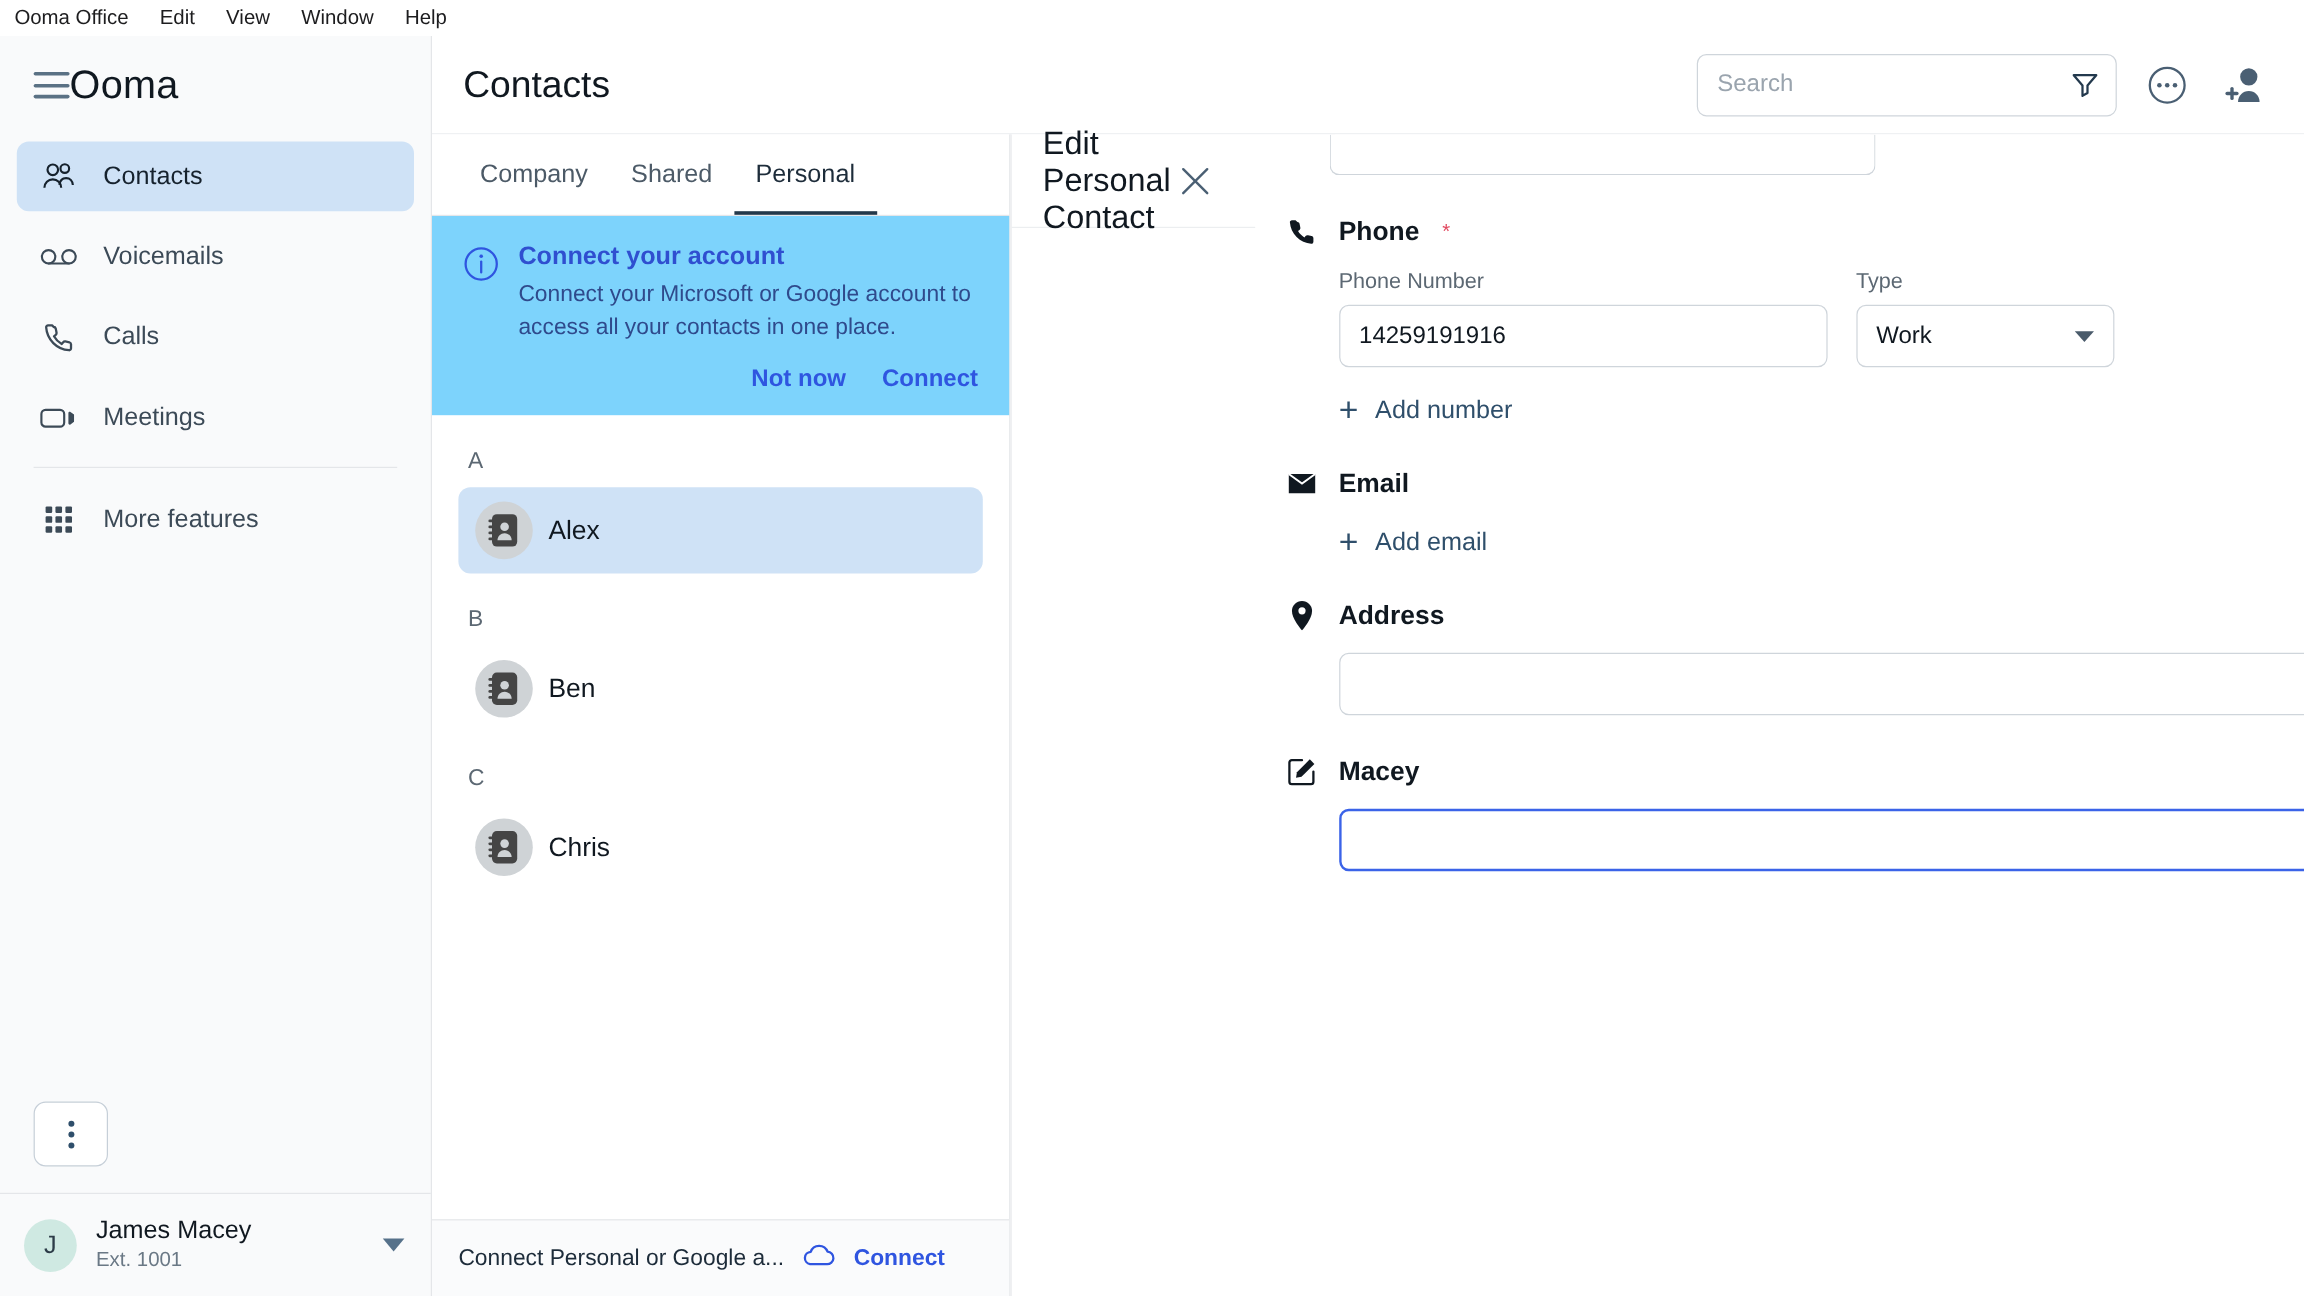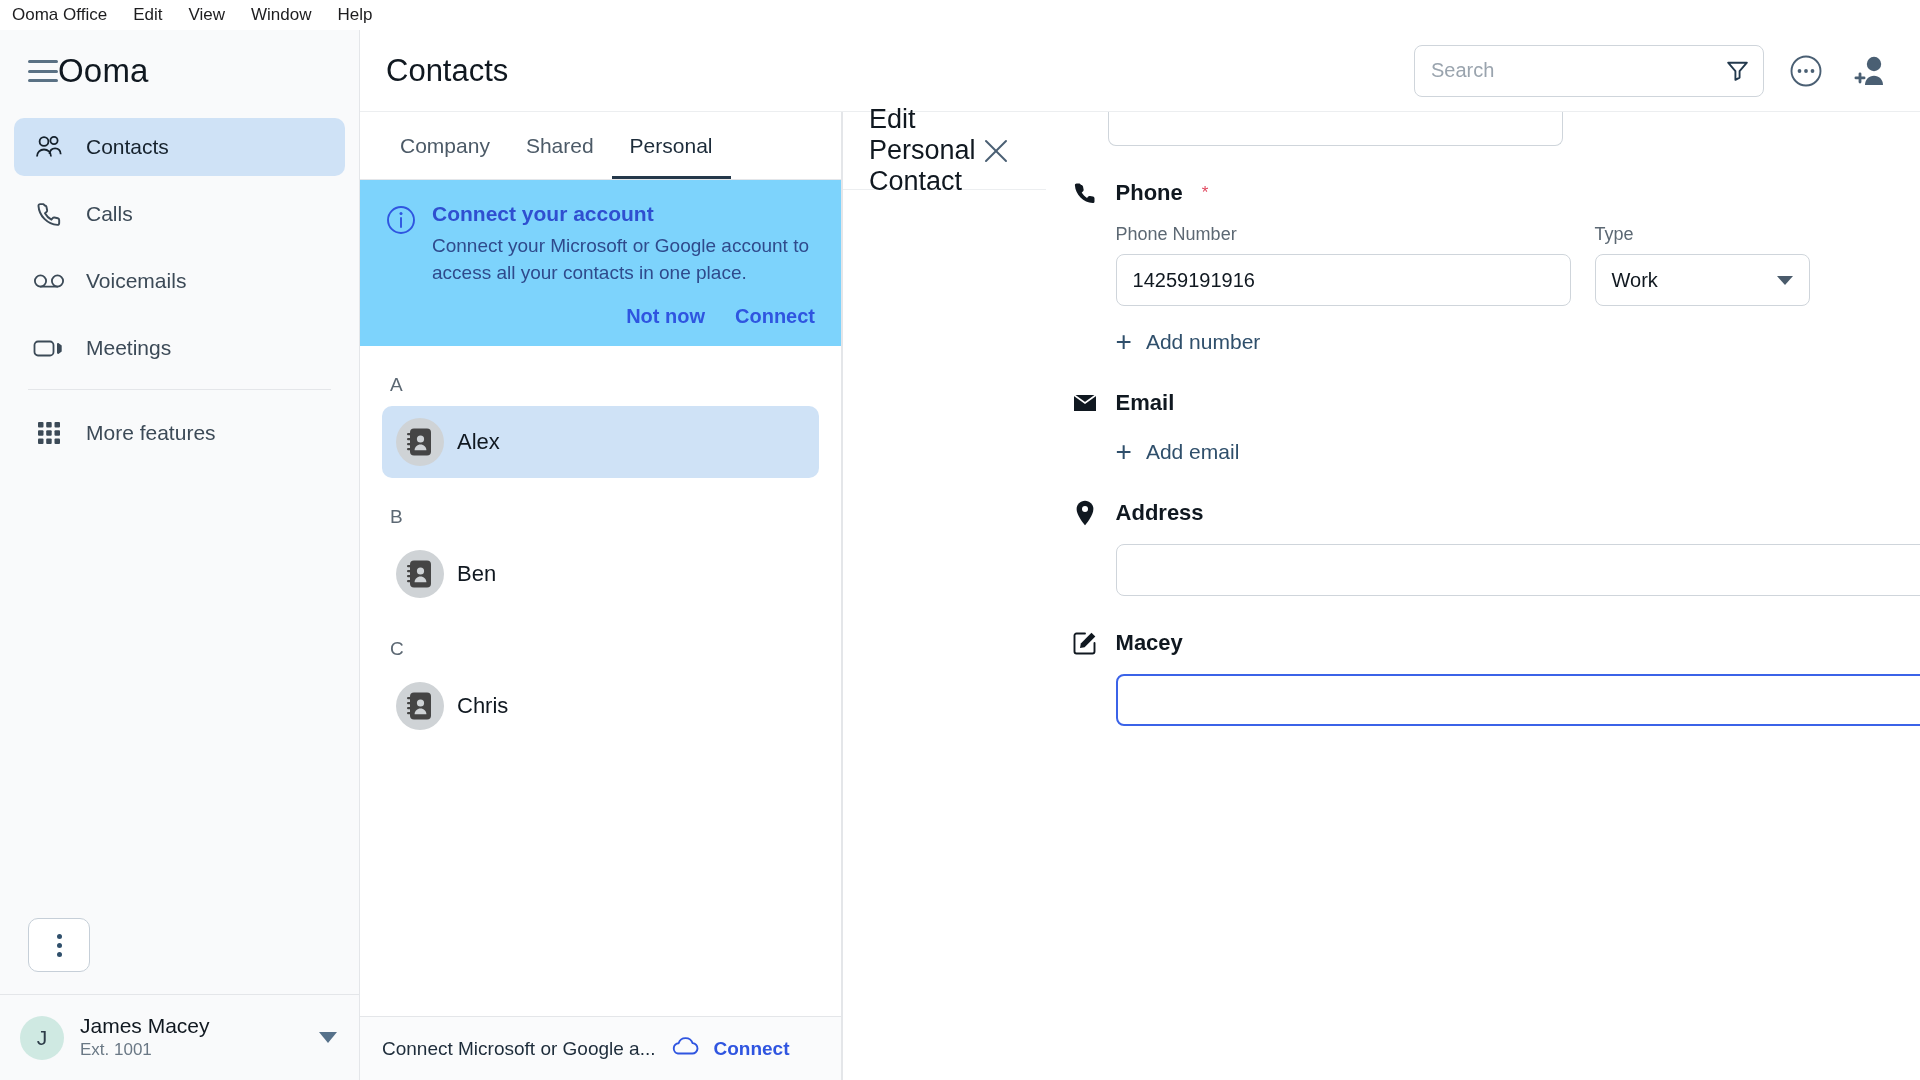--- a/index.html
+++ b/index.html
@@ -245,15 +245,6 @@
 
       <div class="navitem">
         <span class="navicon">
-          <svg width="27" height="27" viewBox="0 0 24 24" fill="none" stroke="#3c4a57" stroke-width="1.7" stroke-linecap="round" stroke-linejoin="round">
-            <path d="M6.6 2.8h-3c-.8 0-1.5.7-1.4 1.5.3 4.4 2.2 8.5 5.3 11.6 3.1 3.1 7.2 5 11.6 5.3.8.1 1.5-.6 1.5-1.4v-3c0-.7-.5-1.3-1.2-1.5l-3-.6c-.6-.1-1.2.1-1.6.6l-1.1 1.3c-2.4-1.3-4.4-3.3-5.7-5.7l1.3-1.1c.5-.4.7-1 .6-1.6l-.6-3c-.2-.7-.8-1.2-1.5-1.2z"></path>
-          </svg>
-        </span>
-        <span>Calls</span>
-      </div>
-
-      <div class="navitem">
-        <span class="navicon">
           <svg width="32" height="20" viewBox="0 0 32 20" fill="none" stroke="#3c4a57" stroke-width="1.8">
             <circle cx="7.5" cy="10" r="5.6"></circle>
             <circle cx="24.5" cy="10" r="5.6"></circle>
@@ -261,6 +252,15 @@
           </svg>
         </span>
         <span>Voicemails</span>
+      </div>
+
+      <div class="navitem">
+        <span class="navicon">
+          <svg width="27" height="27" viewBox="0 0 24 24" fill="none" stroke="#3c4a57" stroke-width="1.7" stroke-linecap="round" stroke-linejoin="round">
+            <path d="M6.6 2.8h-3c-.8 0-1.5.7-1.4 1.5.3 4.4 2.2 8.5 5.3 11.6 3.1 3.1 7.2 5 11.6 5.3.8.1 1.5-.6 1.5-1.4v-3c0-.7-.5-1.3-1.2-1.5l-3-.6c-.6-.1-1.2.1-1.6.6l-1.1 1.3c-2.4-1.3-4.4-3.3-5.7-5.7l1.3-1.1c.5-.4.7-1 .6-1.6l-.6-3c-.2-.7-.8-1.2-1.5-1.2z"></path>
+          </svg>
+        </span>
+        <span>Calls</span>
       </div>
 
       <div class="navitem">

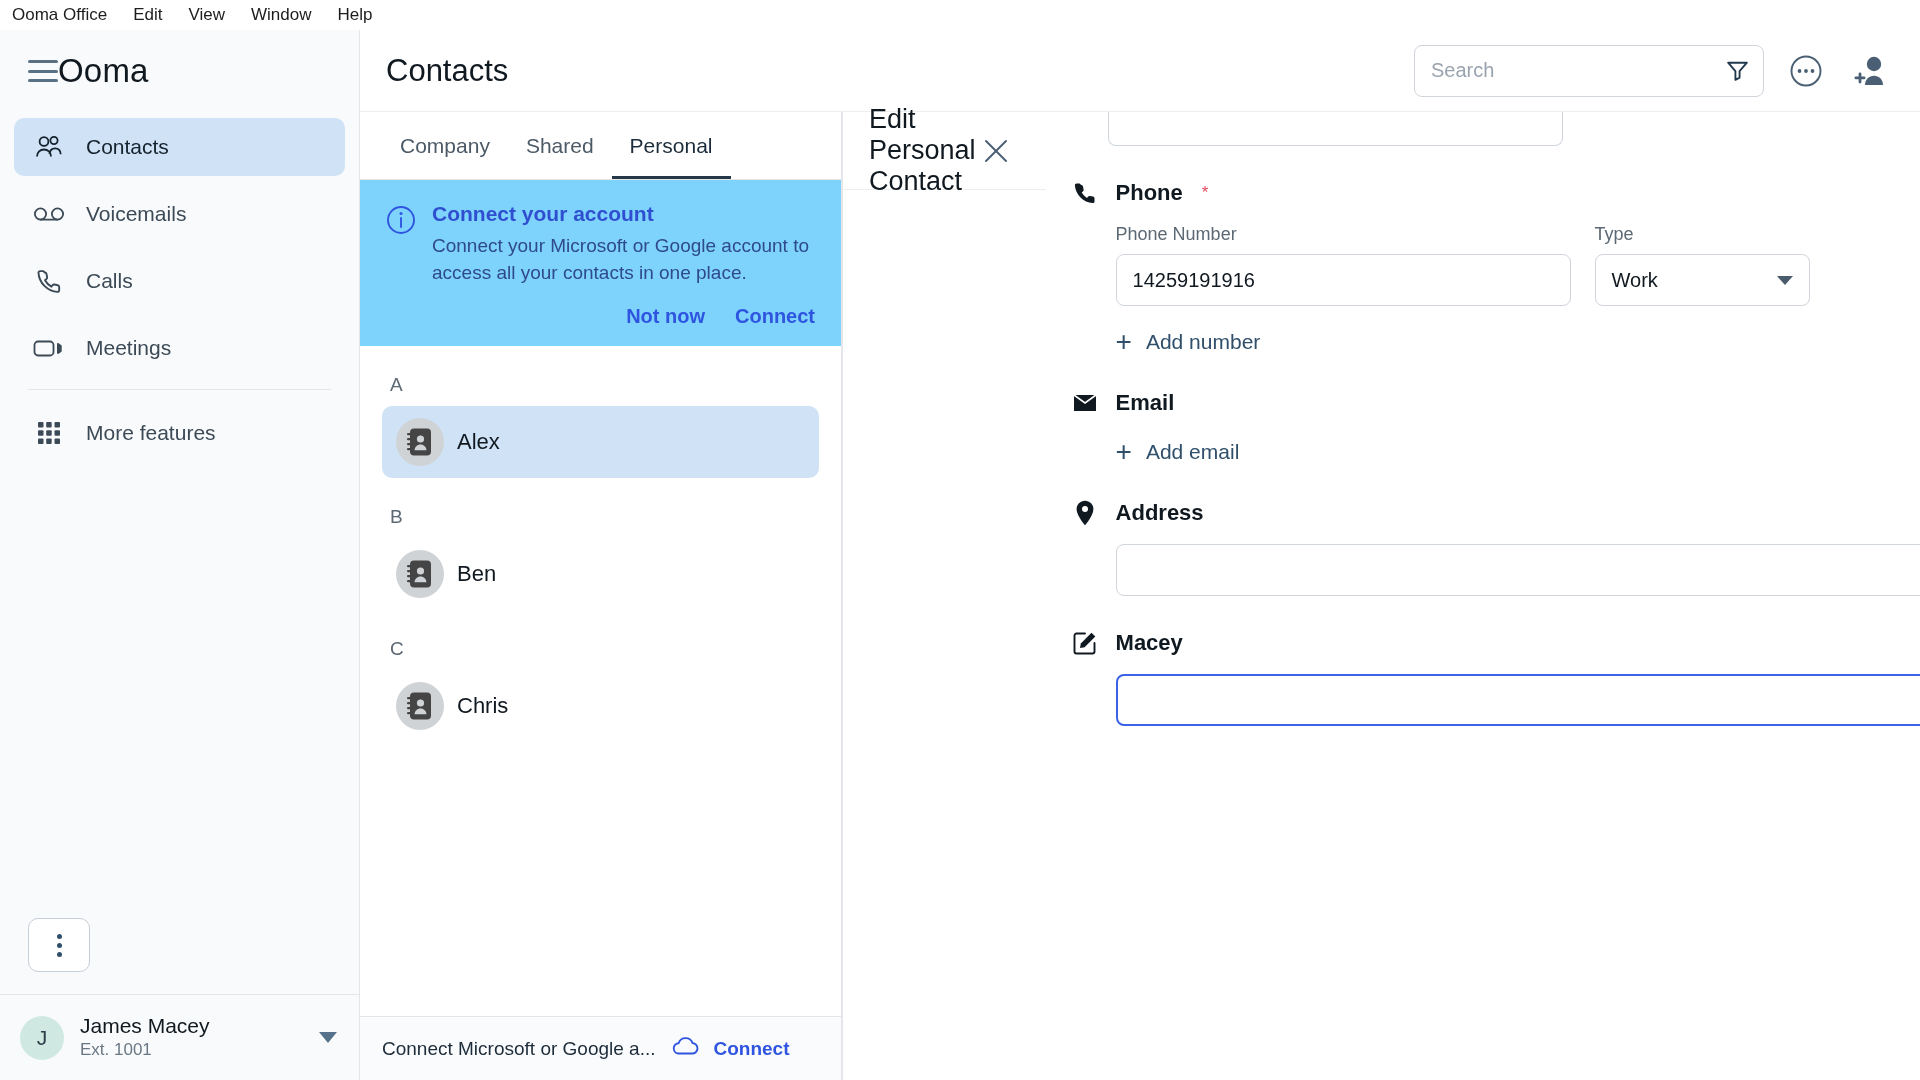--- a/index.html
+++ b/index.html
@@ -169,7 +169,7 @@
     background: #fff;
   }
   .inputbox.focused { border: 2px solid #3b63e8; }
-  .w-phone { width: 455px; }
+  .w-phone { width: 407px; }
   .w-type { width: 215px; justify-content: space-between; }
   .w-wide { width: 930px; }
   .select-caret { width: 0; height: 0; border-left: 8px solid transparent;

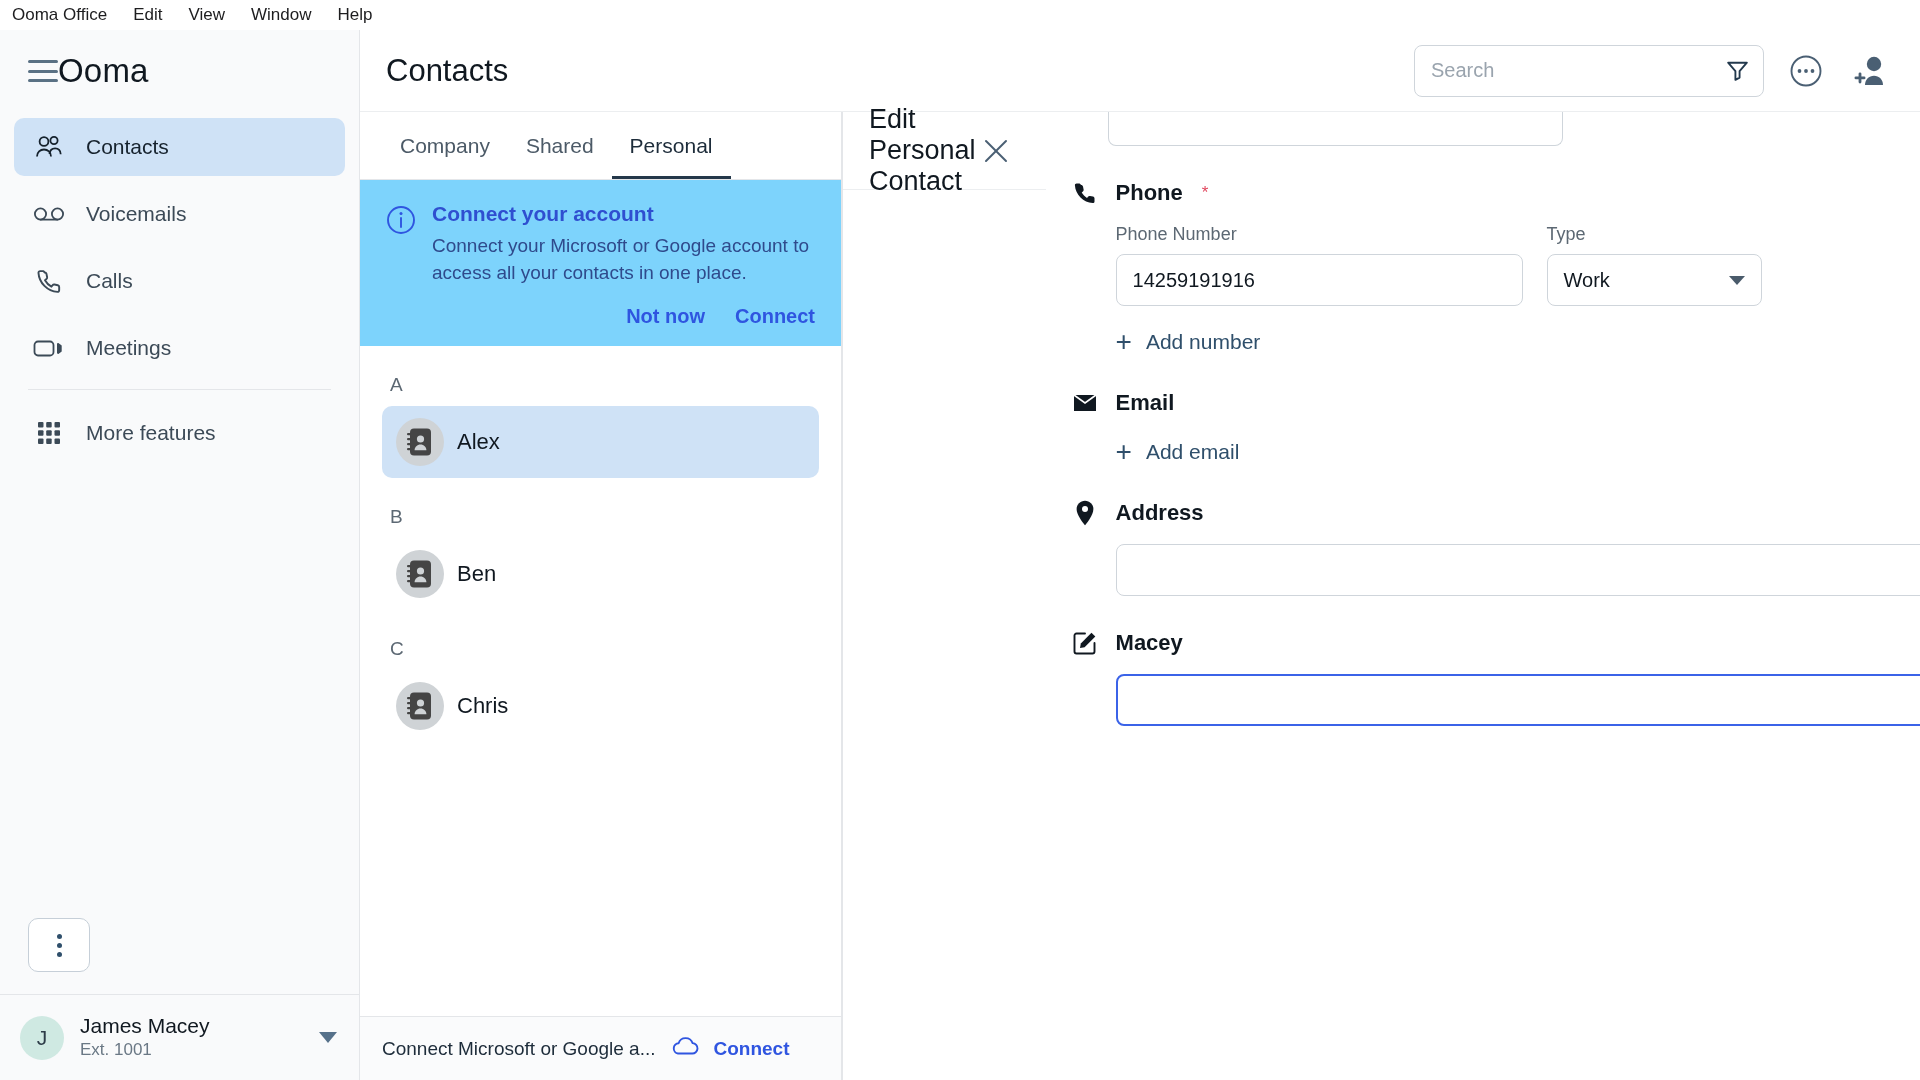--- a/index.html
+++ b/index.html
@@ -425,7 +425,7 @@
         </div>
 
         <div class="connectbar">
-          <div class="cb-text">Connect Microsoft or Google a...</div>
+          <div class="cb-text">Connect Personal or Google a...</div>
           <span>
             <svg width="30" height="22" viewBox="0 0 30 22" fill="none" stroke="#2f55e0" stroke-width="1.9" stroke-linejoin="round">
               <path d="M8 18.5h14a5.2 5.2 0 0 0 .6-10.4A7.4 7.4 0 0 0 8.6 8.2 5.2 5.2 0 0 0 8 18.5z"></path>

